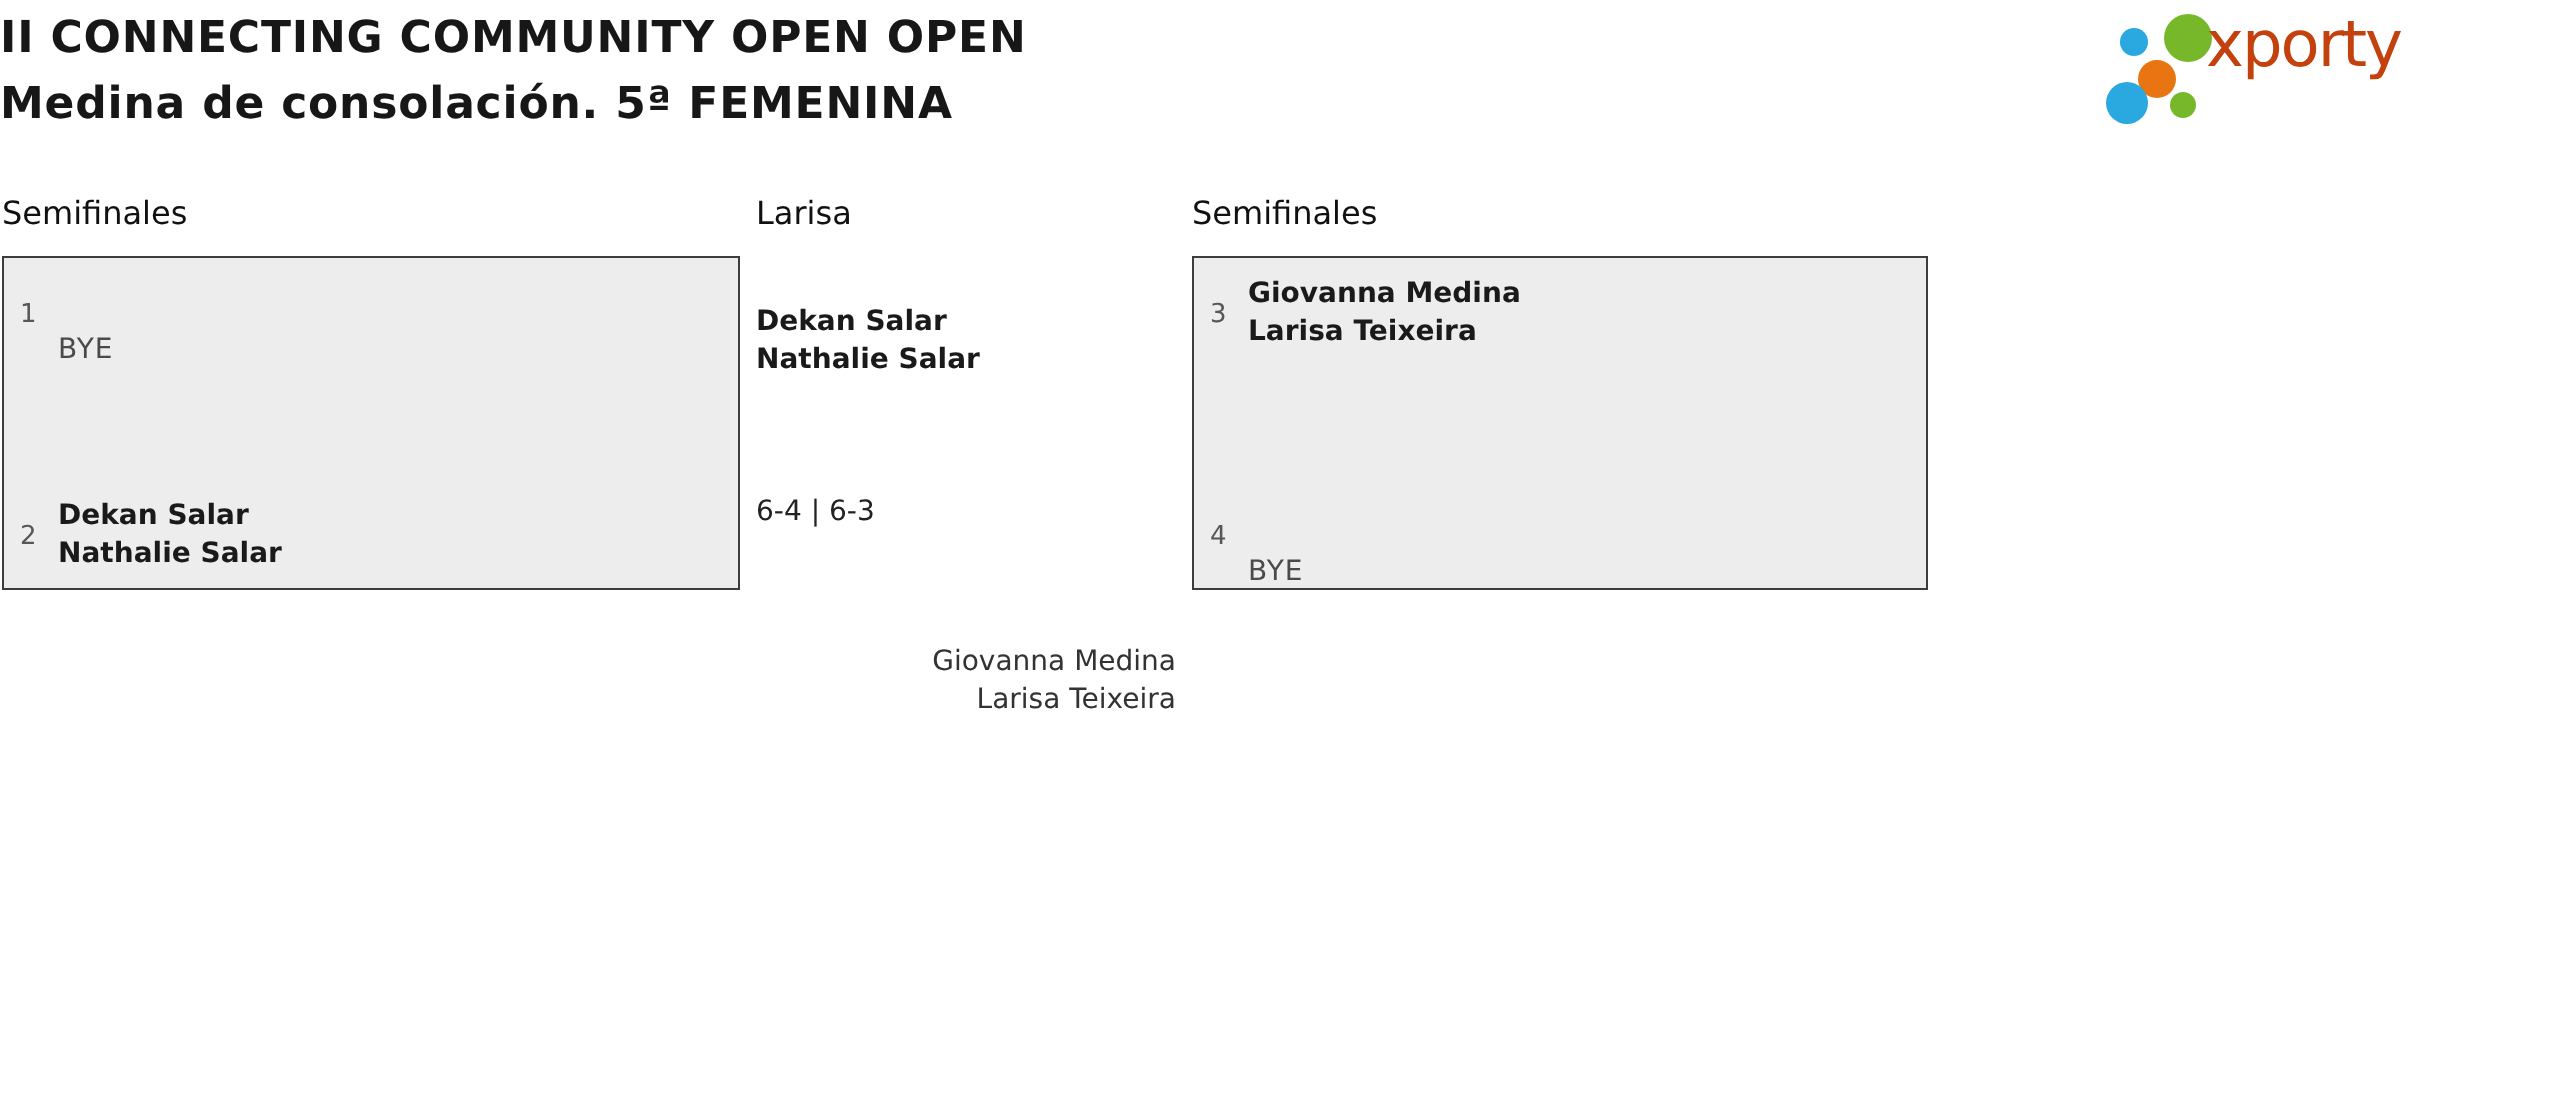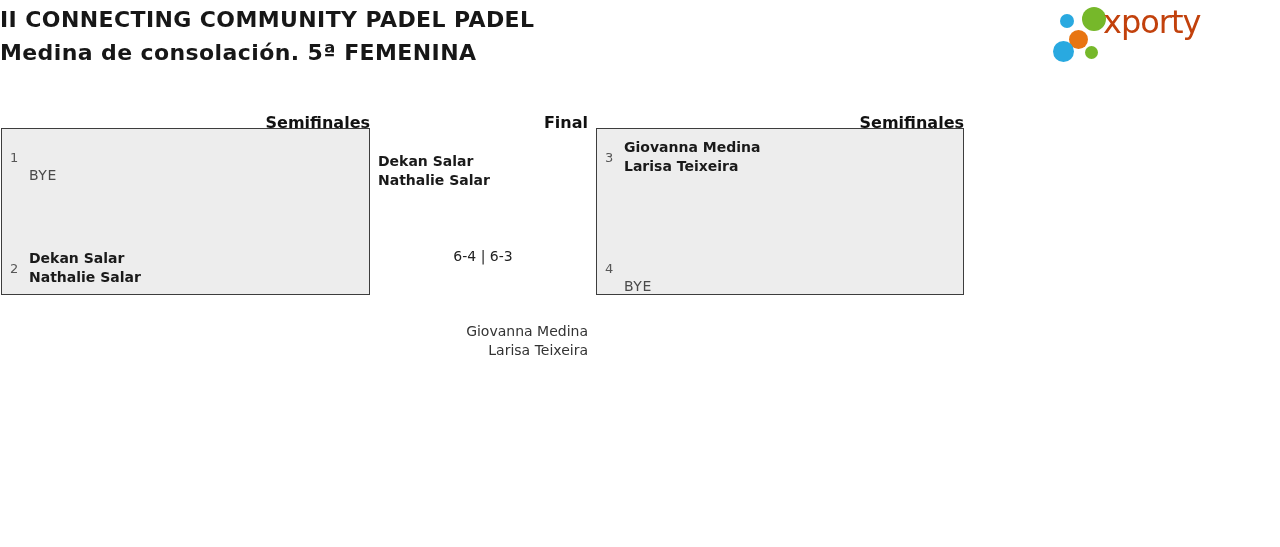--- a/index.html
+++ b/index.html
@@ -78,7 +78,7 @@
 <body>
 
 <div class="title-block">
-  <div>II CONNECTING COMMUNITY PADEL PADEL</div>
+  <div>II CONNECTING COMMUNITY OPEN OPEN</div>
   <div>Medina de consolación. 5ª FEMENINA</div>
 </div>
 

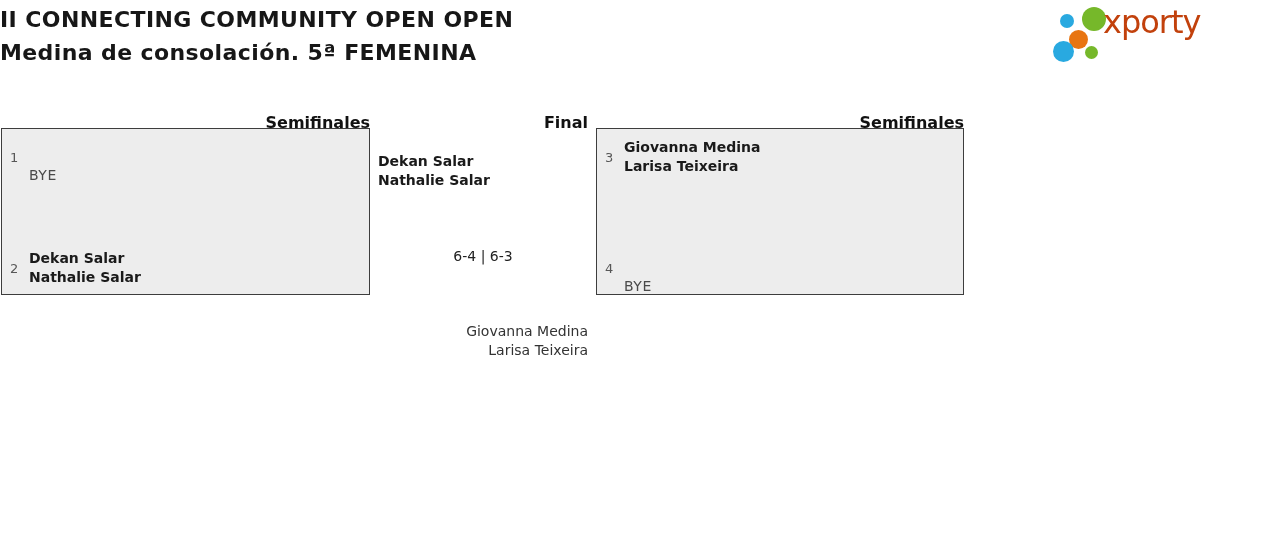--- a/index.html
+++ b/index.html
@@ -35,7 +35,7 @@
   
   .round-label {
     position:absolute; top:97px; height:20px;
-    text-align:right; font-size:16px; font-weight:bold; color:#111111;margin-top:16px;
+    text-align:left; font-size:16px; font-weight:normal; color:#111111;
   }
   .round-left   { left:1px;   width:369px; }
   .round-center { left:378px; width:210px; }

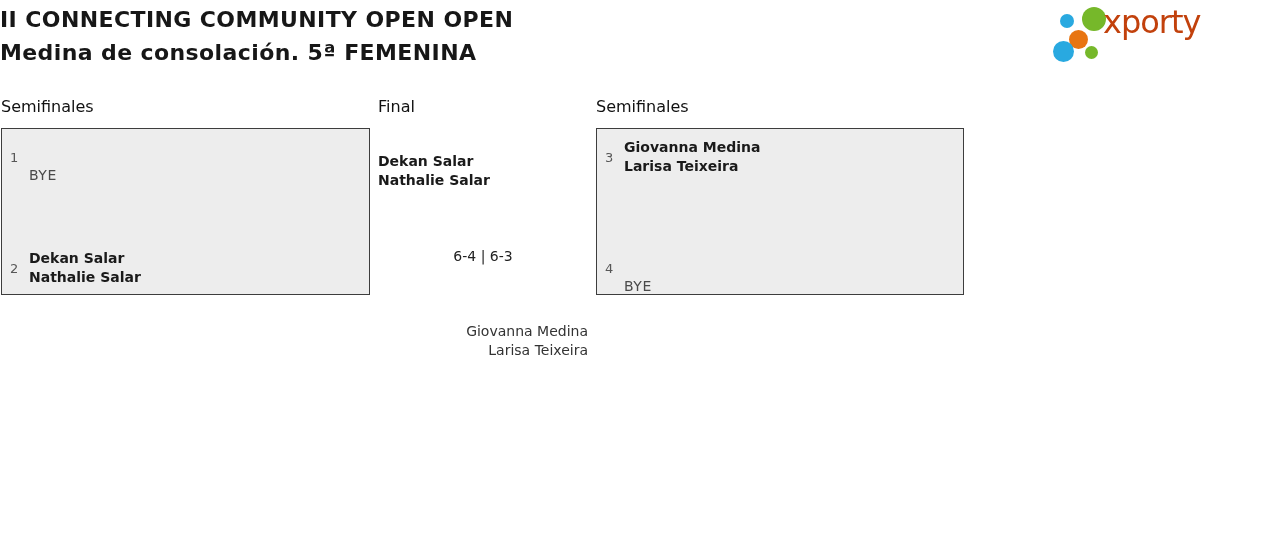--- a/index.html
+++ b/index.html
@@ -92,7 +92,7 @@
 </div>
 
 <div class="round-label round-left">Semifinales</div>
-<div class="round-label round-center">Final</div>
+<div class="round-label round-center">Larisa</div>
 <div class="round-label round-right">Semifinales</div>
 
 <div class="match-box match-left">

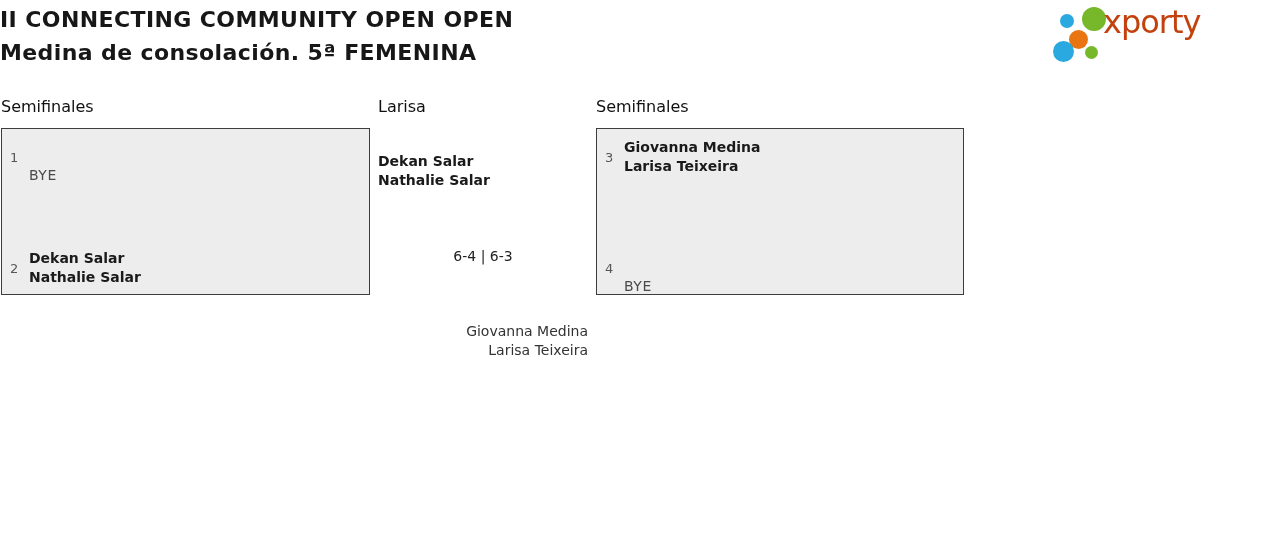--- a/index.html
+++ b/index.html
@@ -67,7 +67,7 @@
   }
   .final-score {
     position:absolute; left:378px; top:247px; width:210px;
-    text-align:center; font-size:14px; line-height:19px; color:#222222;
+    text-align:left; font-size:14px; line-height:19px; color:#222222;
   }
   .final-winner {
     position:absolute; left:378px; top:322px; width:210px;

